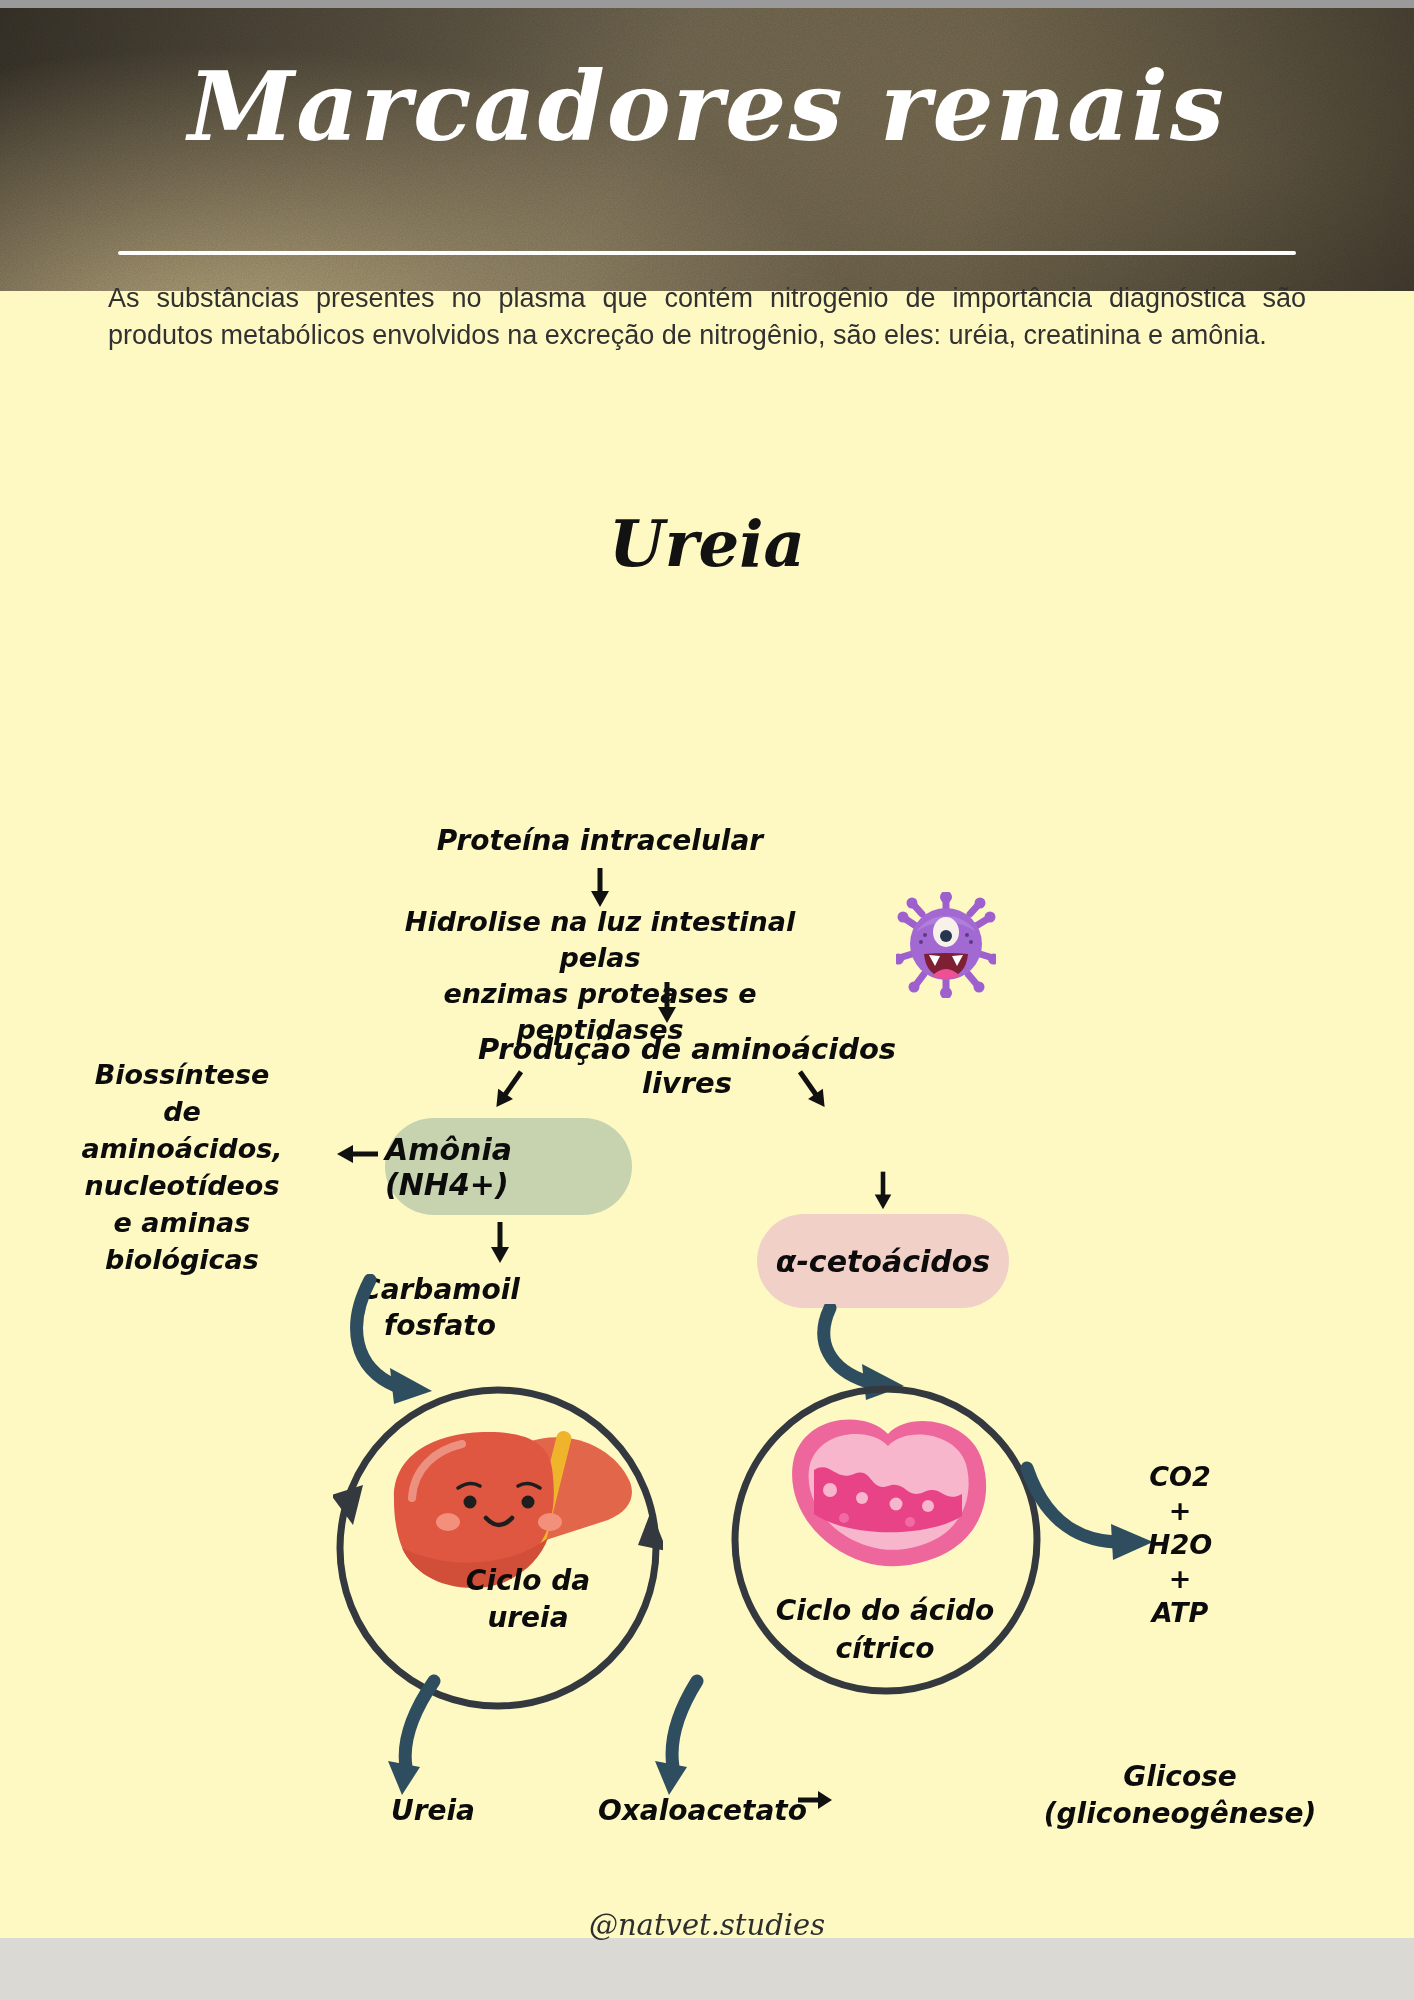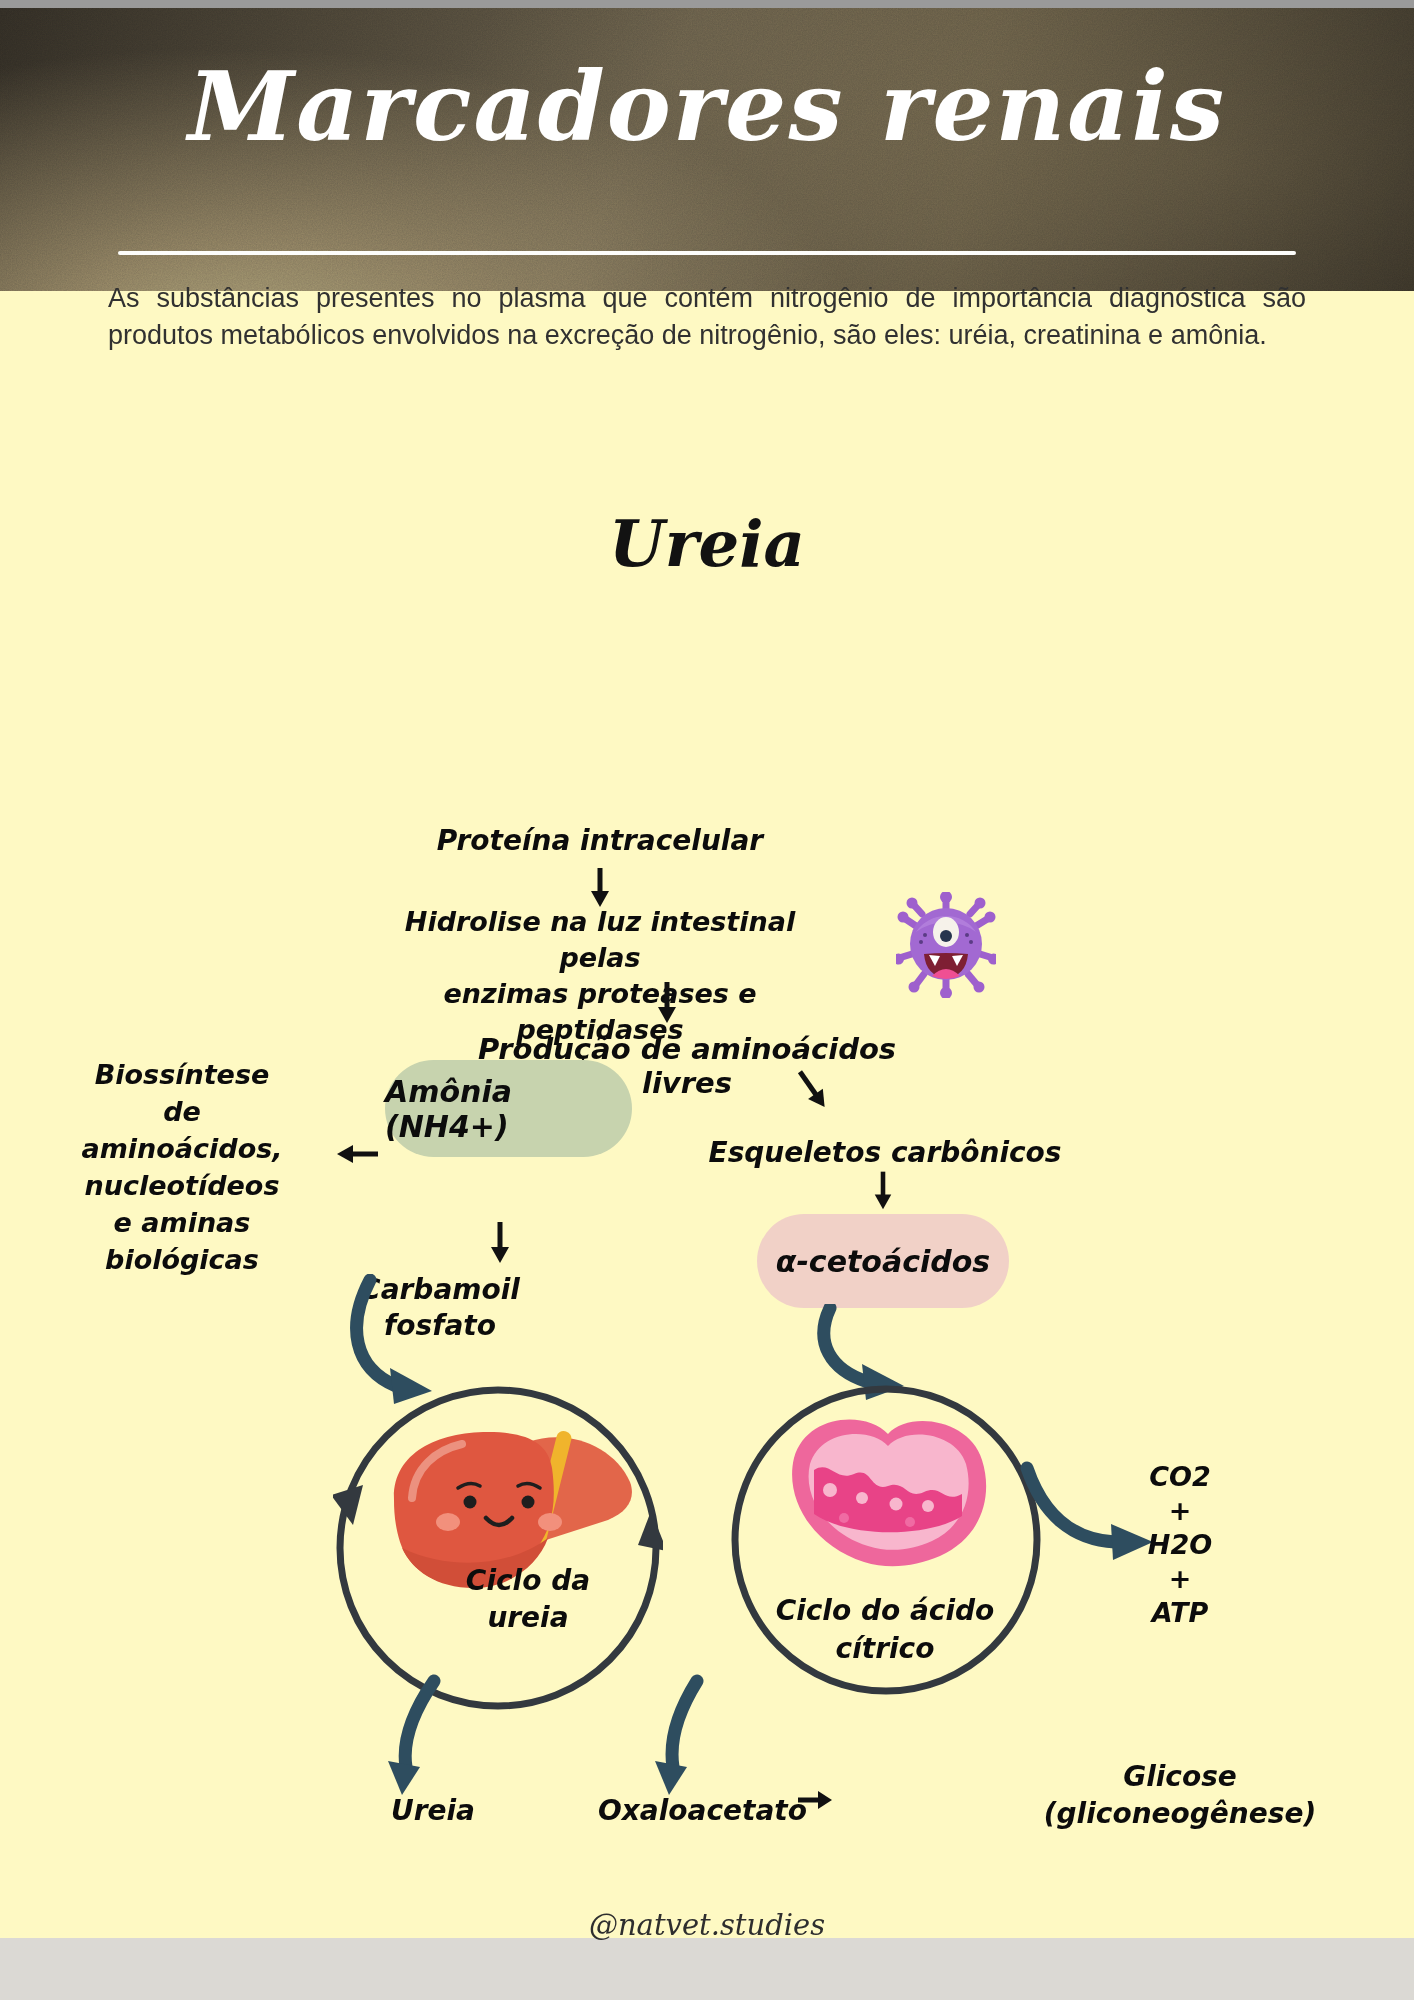--- a/index.html
+++ b/index.html
@@ -136,7 +136,7 @@
       <polygon points="3,27 21,27 12,43" fill="#111"></polygon>
   </svg>
 
-  <div class="pill" style="left:385px;top:1052px;width:247px;height:97px;border-radius:49px;background:#c7d3ae;font-size:30px;align-items:center;">
+  <div class="pill" style="left:385px;top:1110px;width:247px;height:97px;border-radius:49px;background:#c7d3ae;font-size:30px;align-items:center;">
     <span>Amônia (NH4+)</span>
   </div>
 

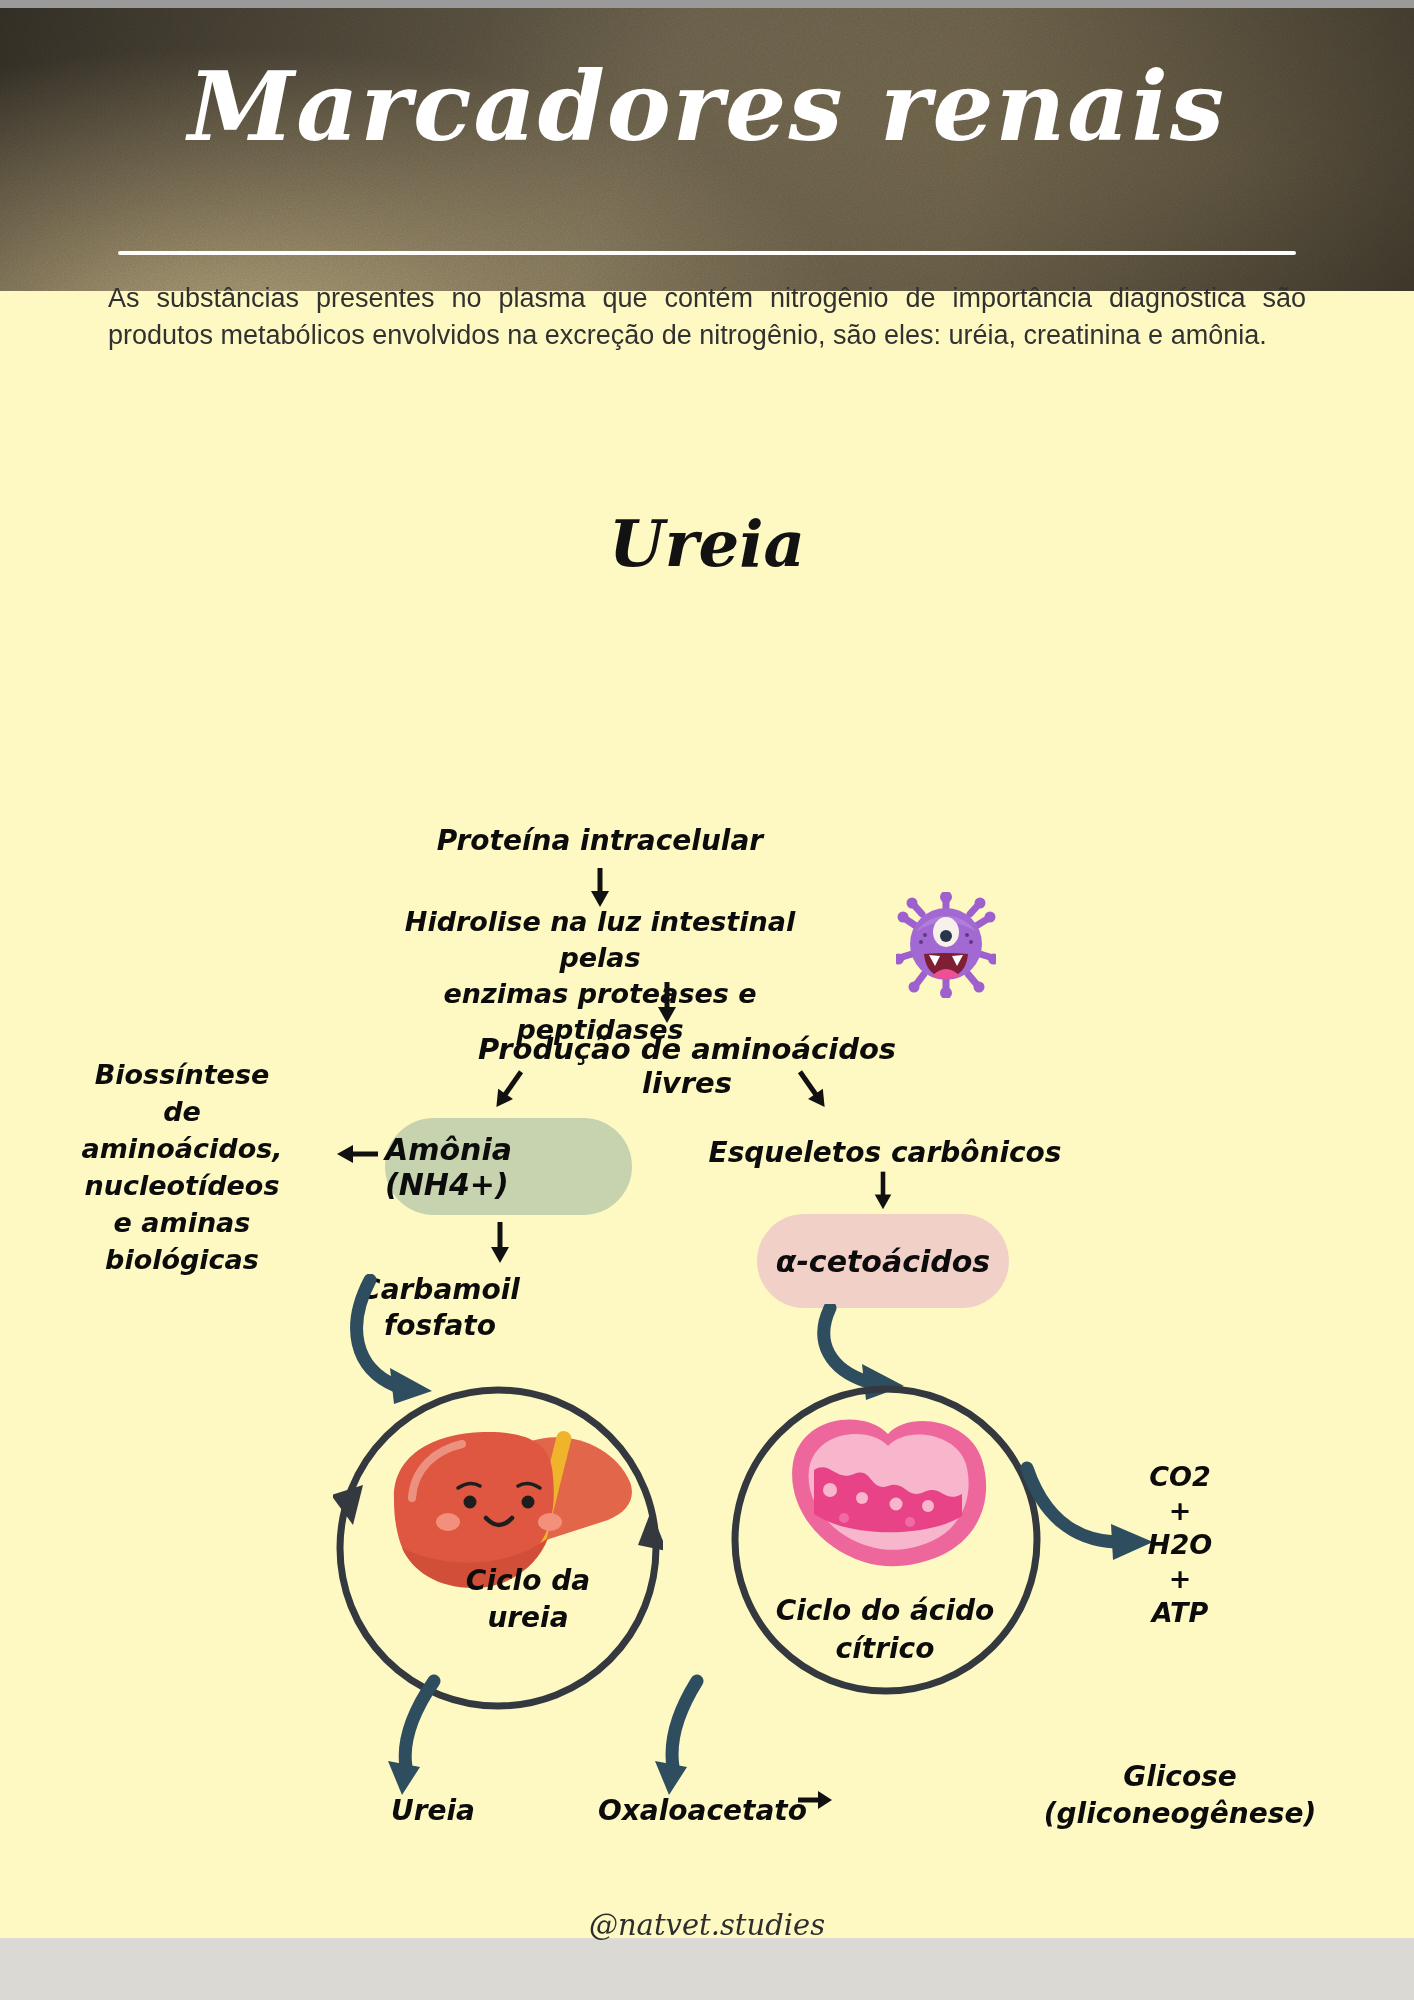--- a/index.html
+++ b/index.html
@@ -140,7 +140,6 @@
     <span>Amônia (NH4+)</span>
   </div>
 
-  <div class="dlabel" style="left:705px;top:1128px;width:360px;font-size:28px;">Esqueletos carbônicos</div>
 
   <svg class="arr" style="left:872px;top:1160px;" width="22" height="44" viewBox="0 0 24 44">
     <line x1="12" y1="2" x2="12" y2="28" stroke="#111" stroke-width="5"></line>

